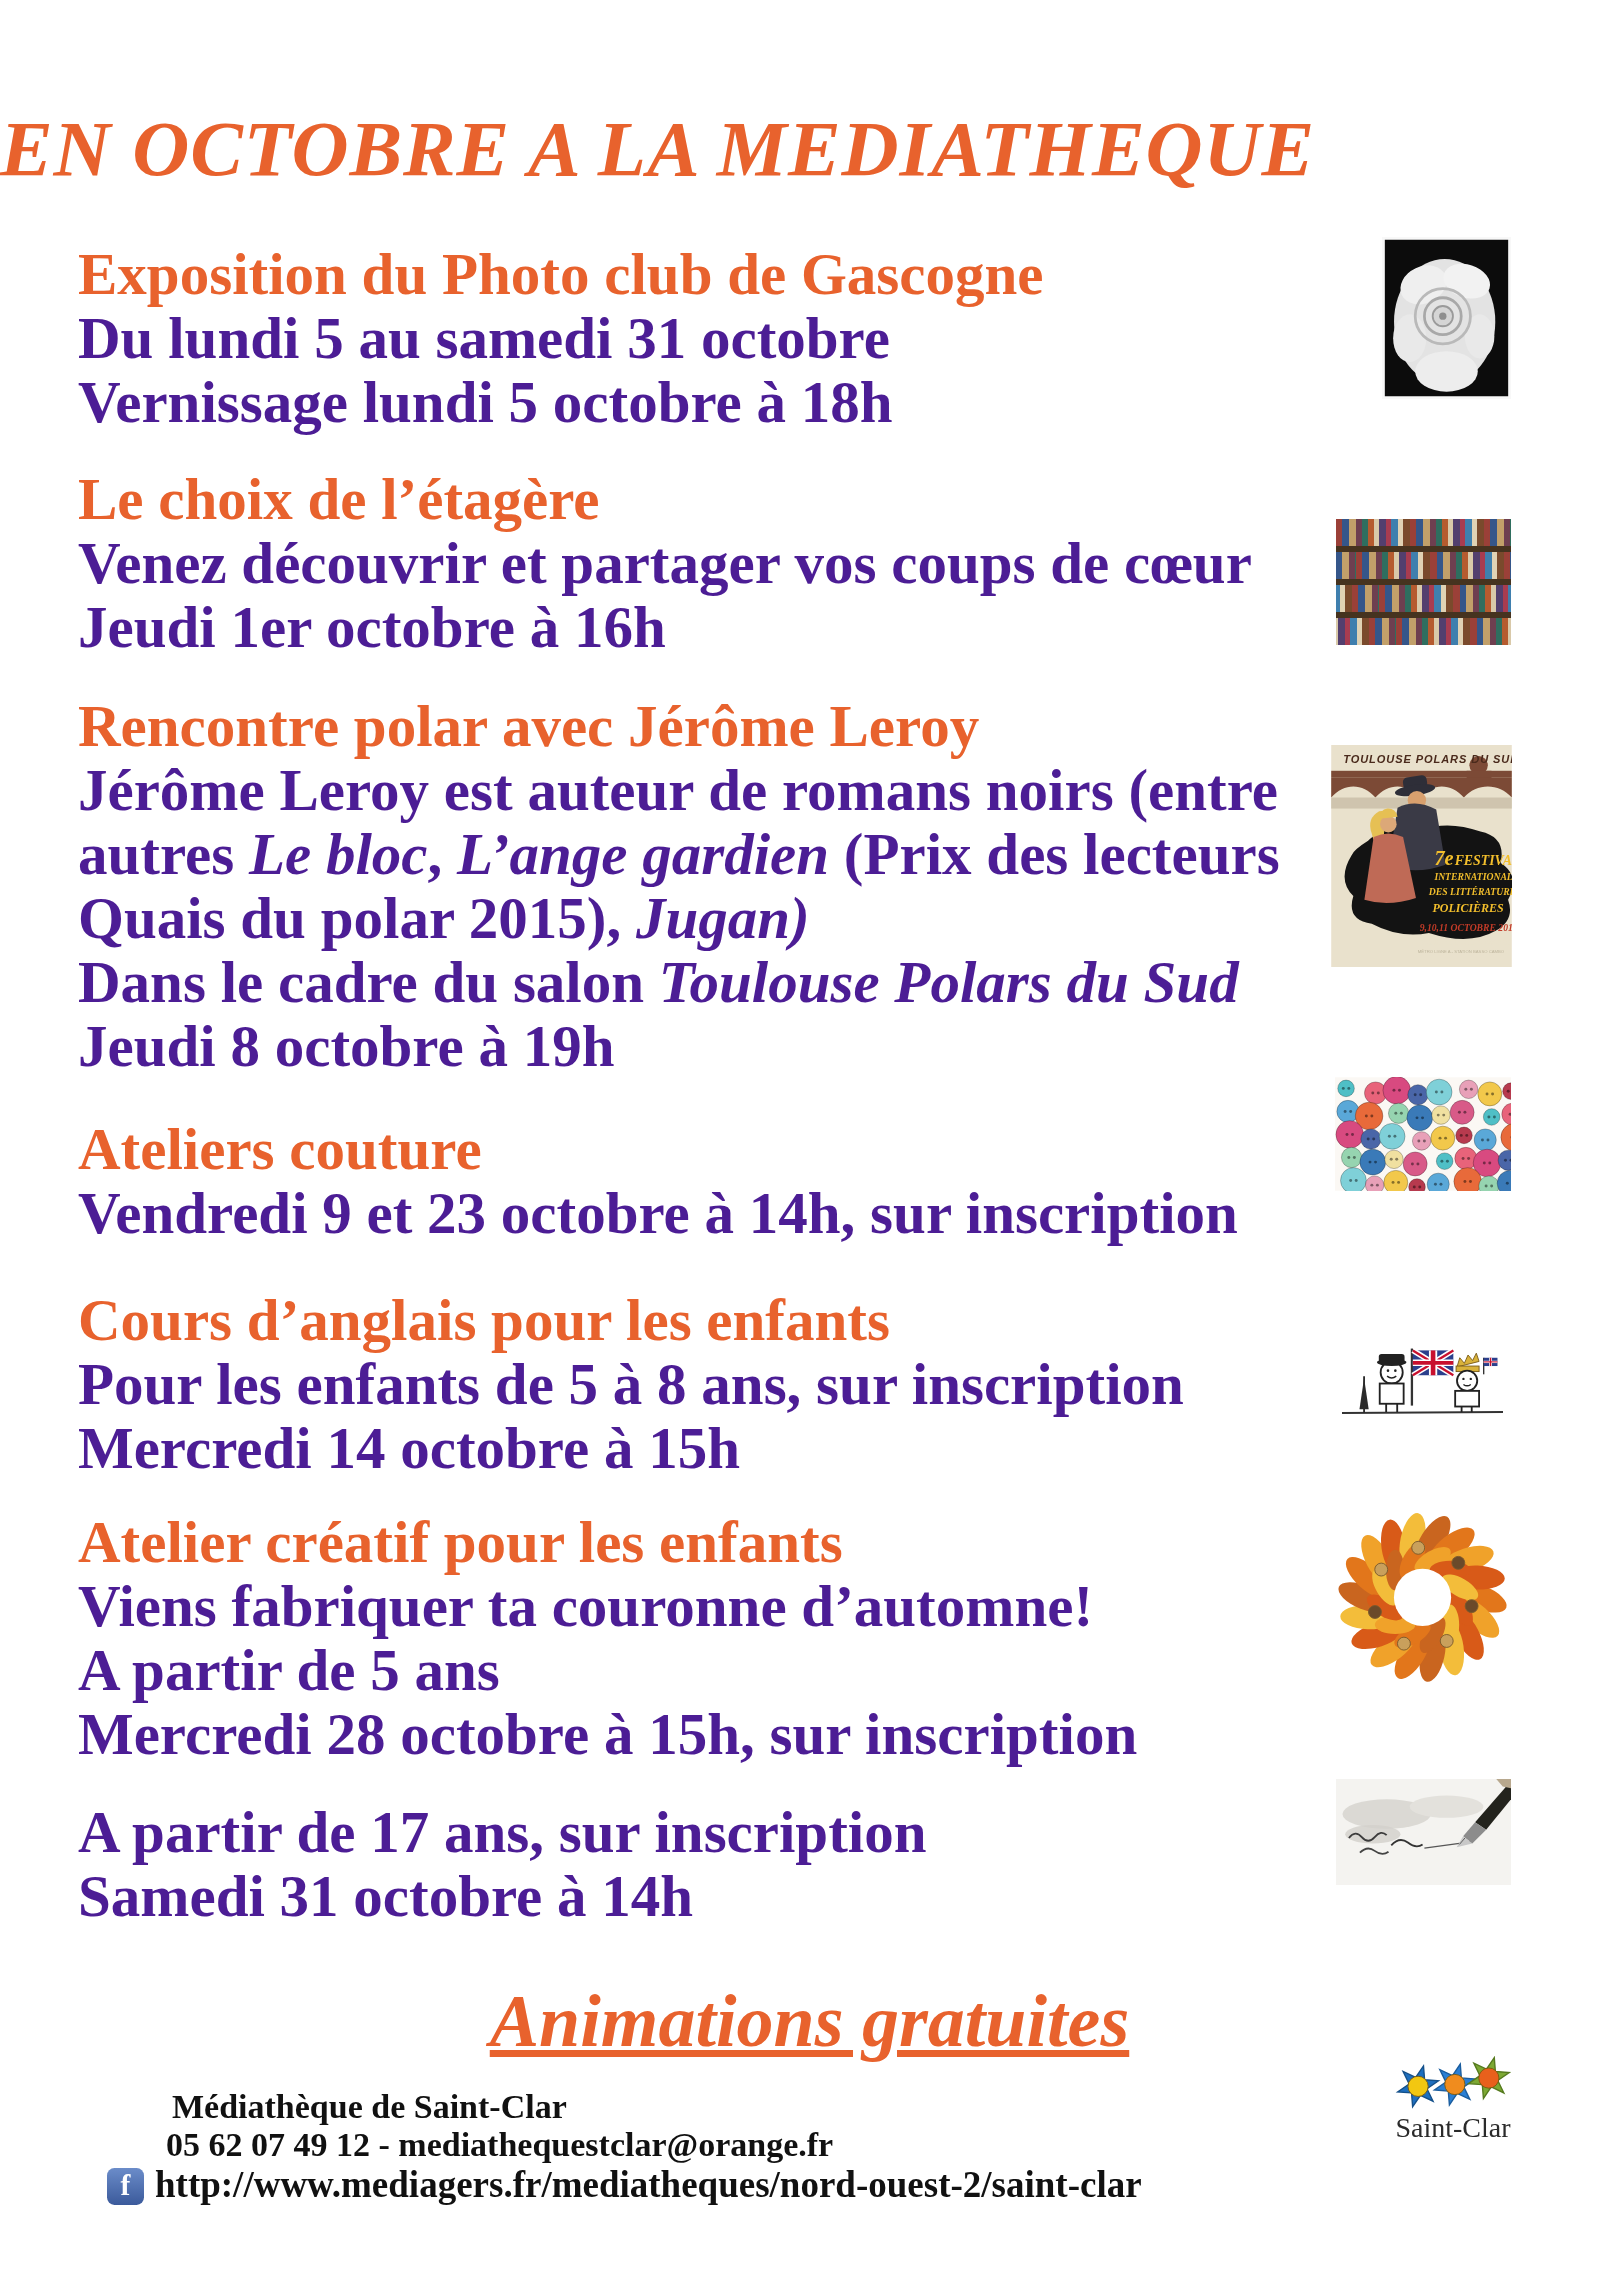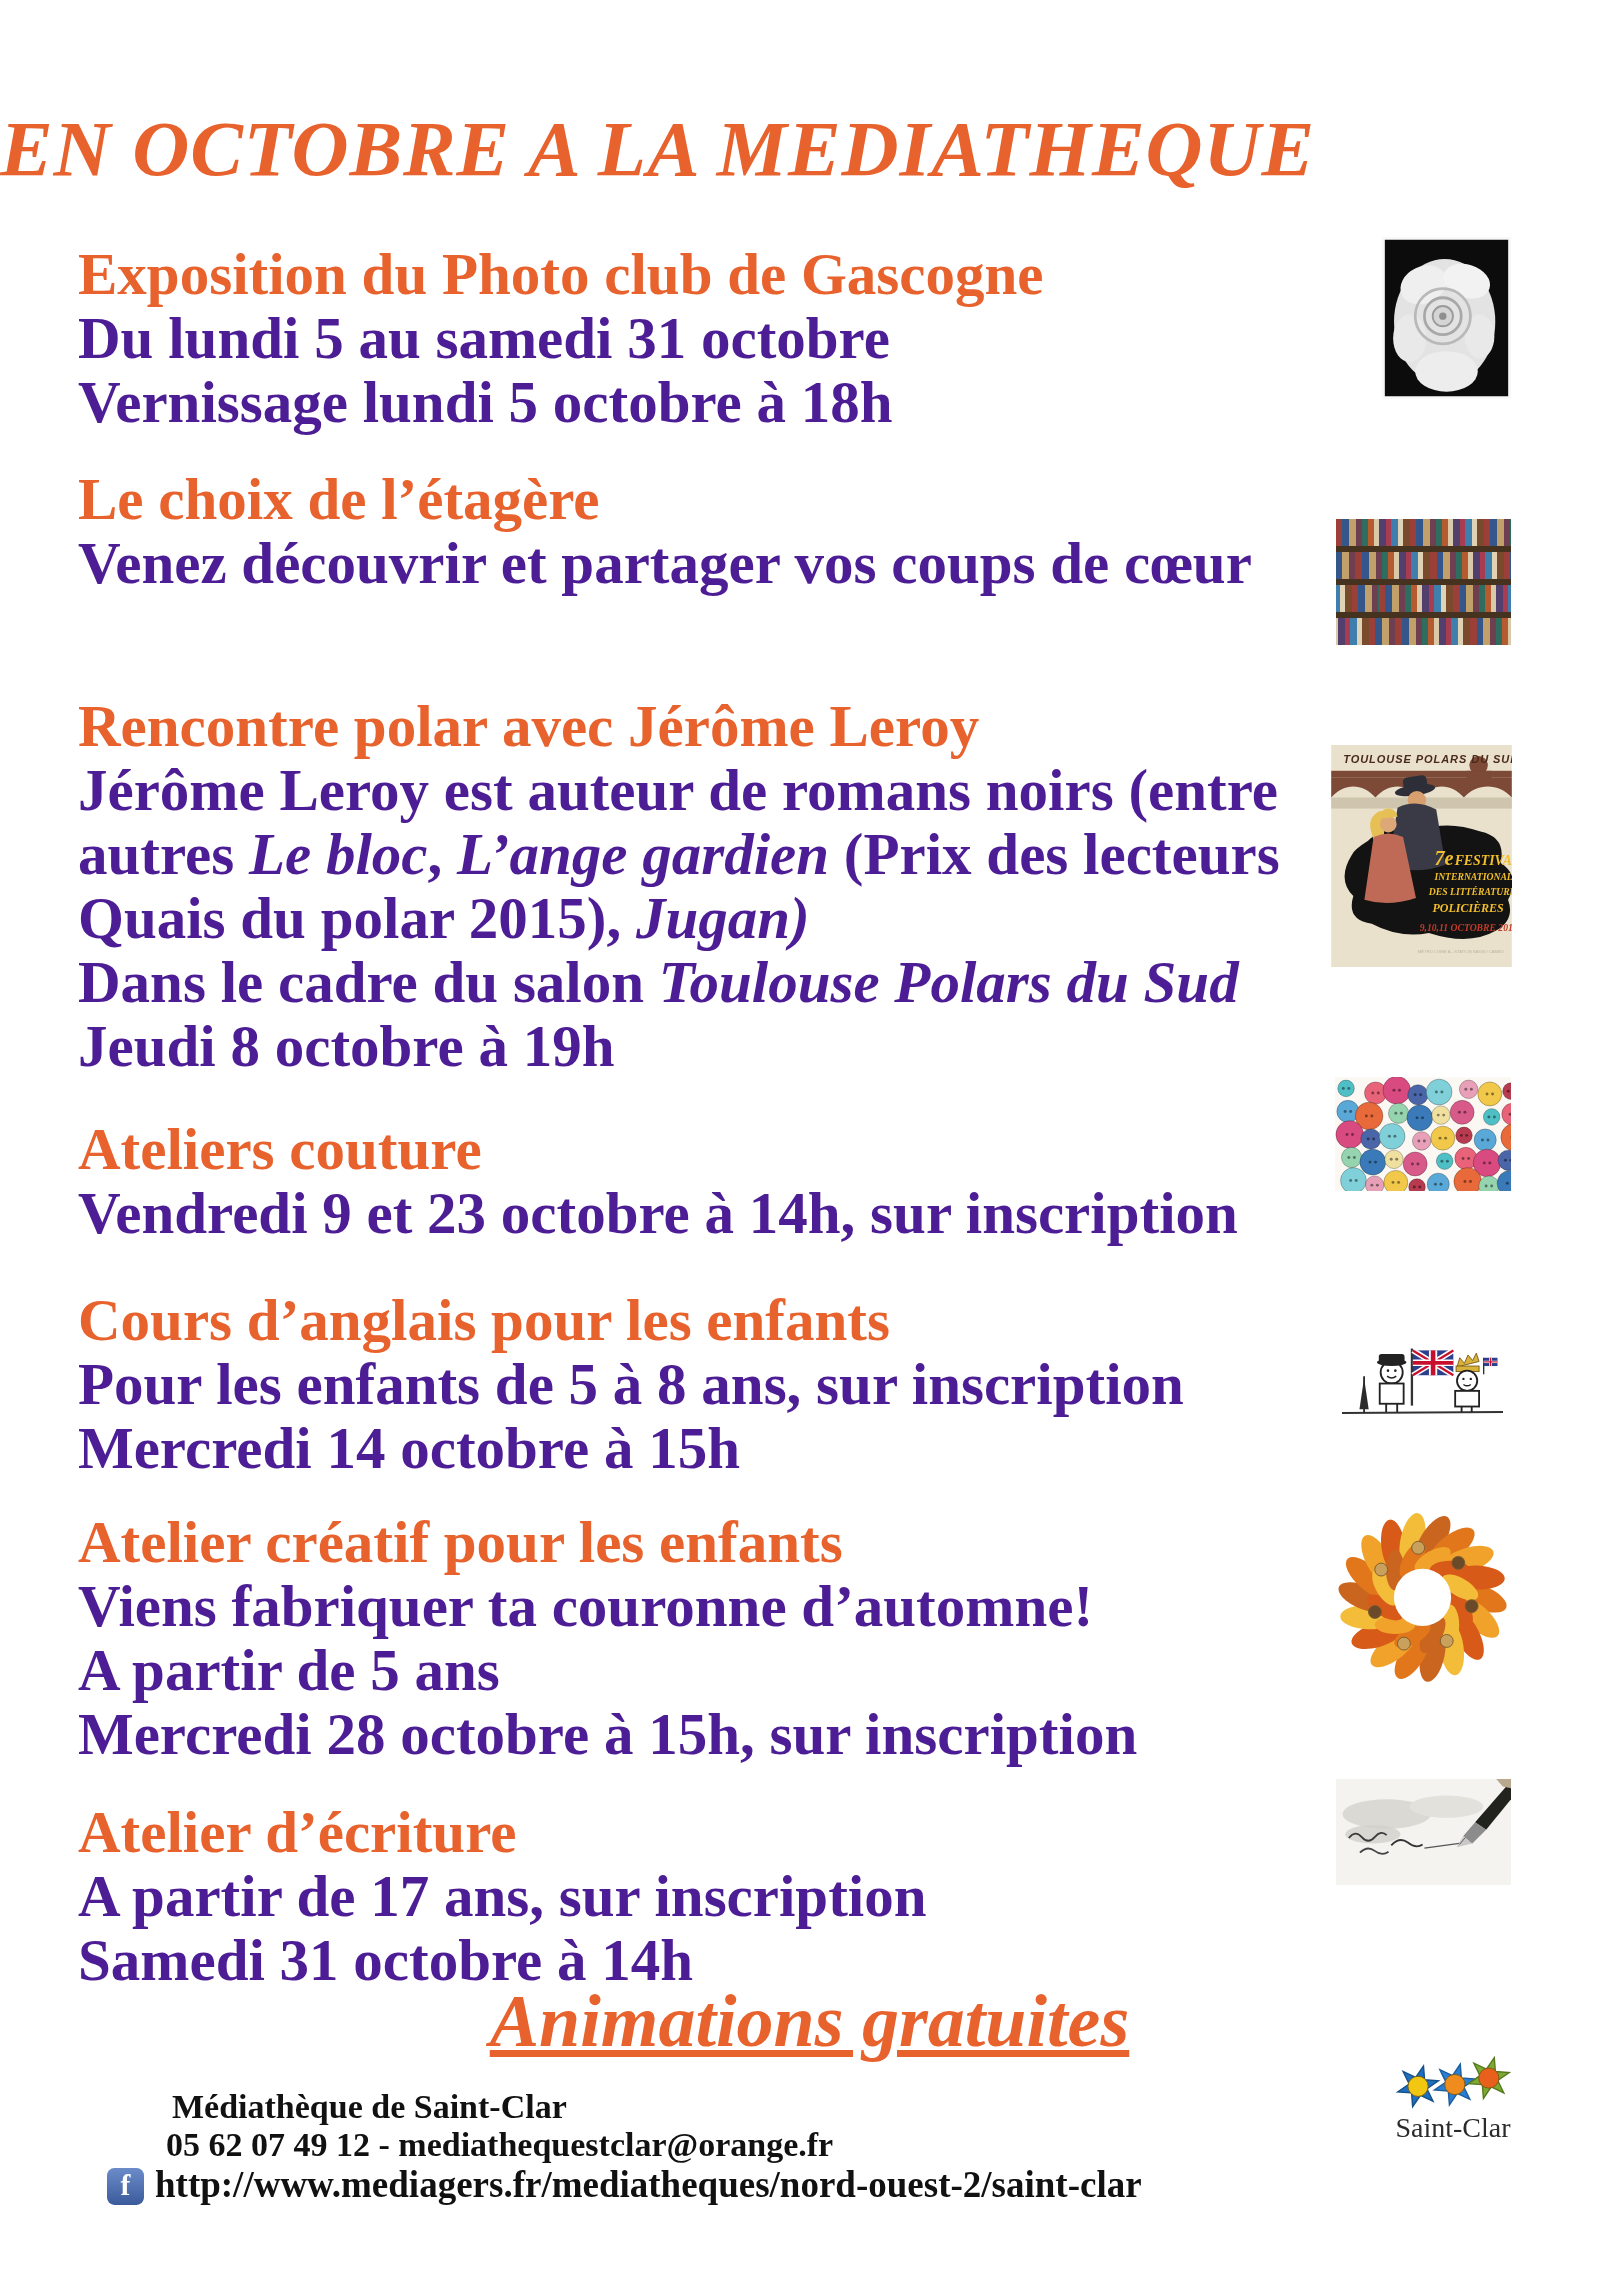--- a/index.html
+++ b/index.html
@@ -53,6 +53,7 @@
   <section class="sec" style="top:467px">
     <div class="line h">Le choix de l’étagère</div>
     <div class="line">Venez découvrir et partager vos coups de cœur</div>
+    <div class="line">Jeudi 1er octobre à 16h</div>
   </section>
 
   <section class="sec" style="top:694px">

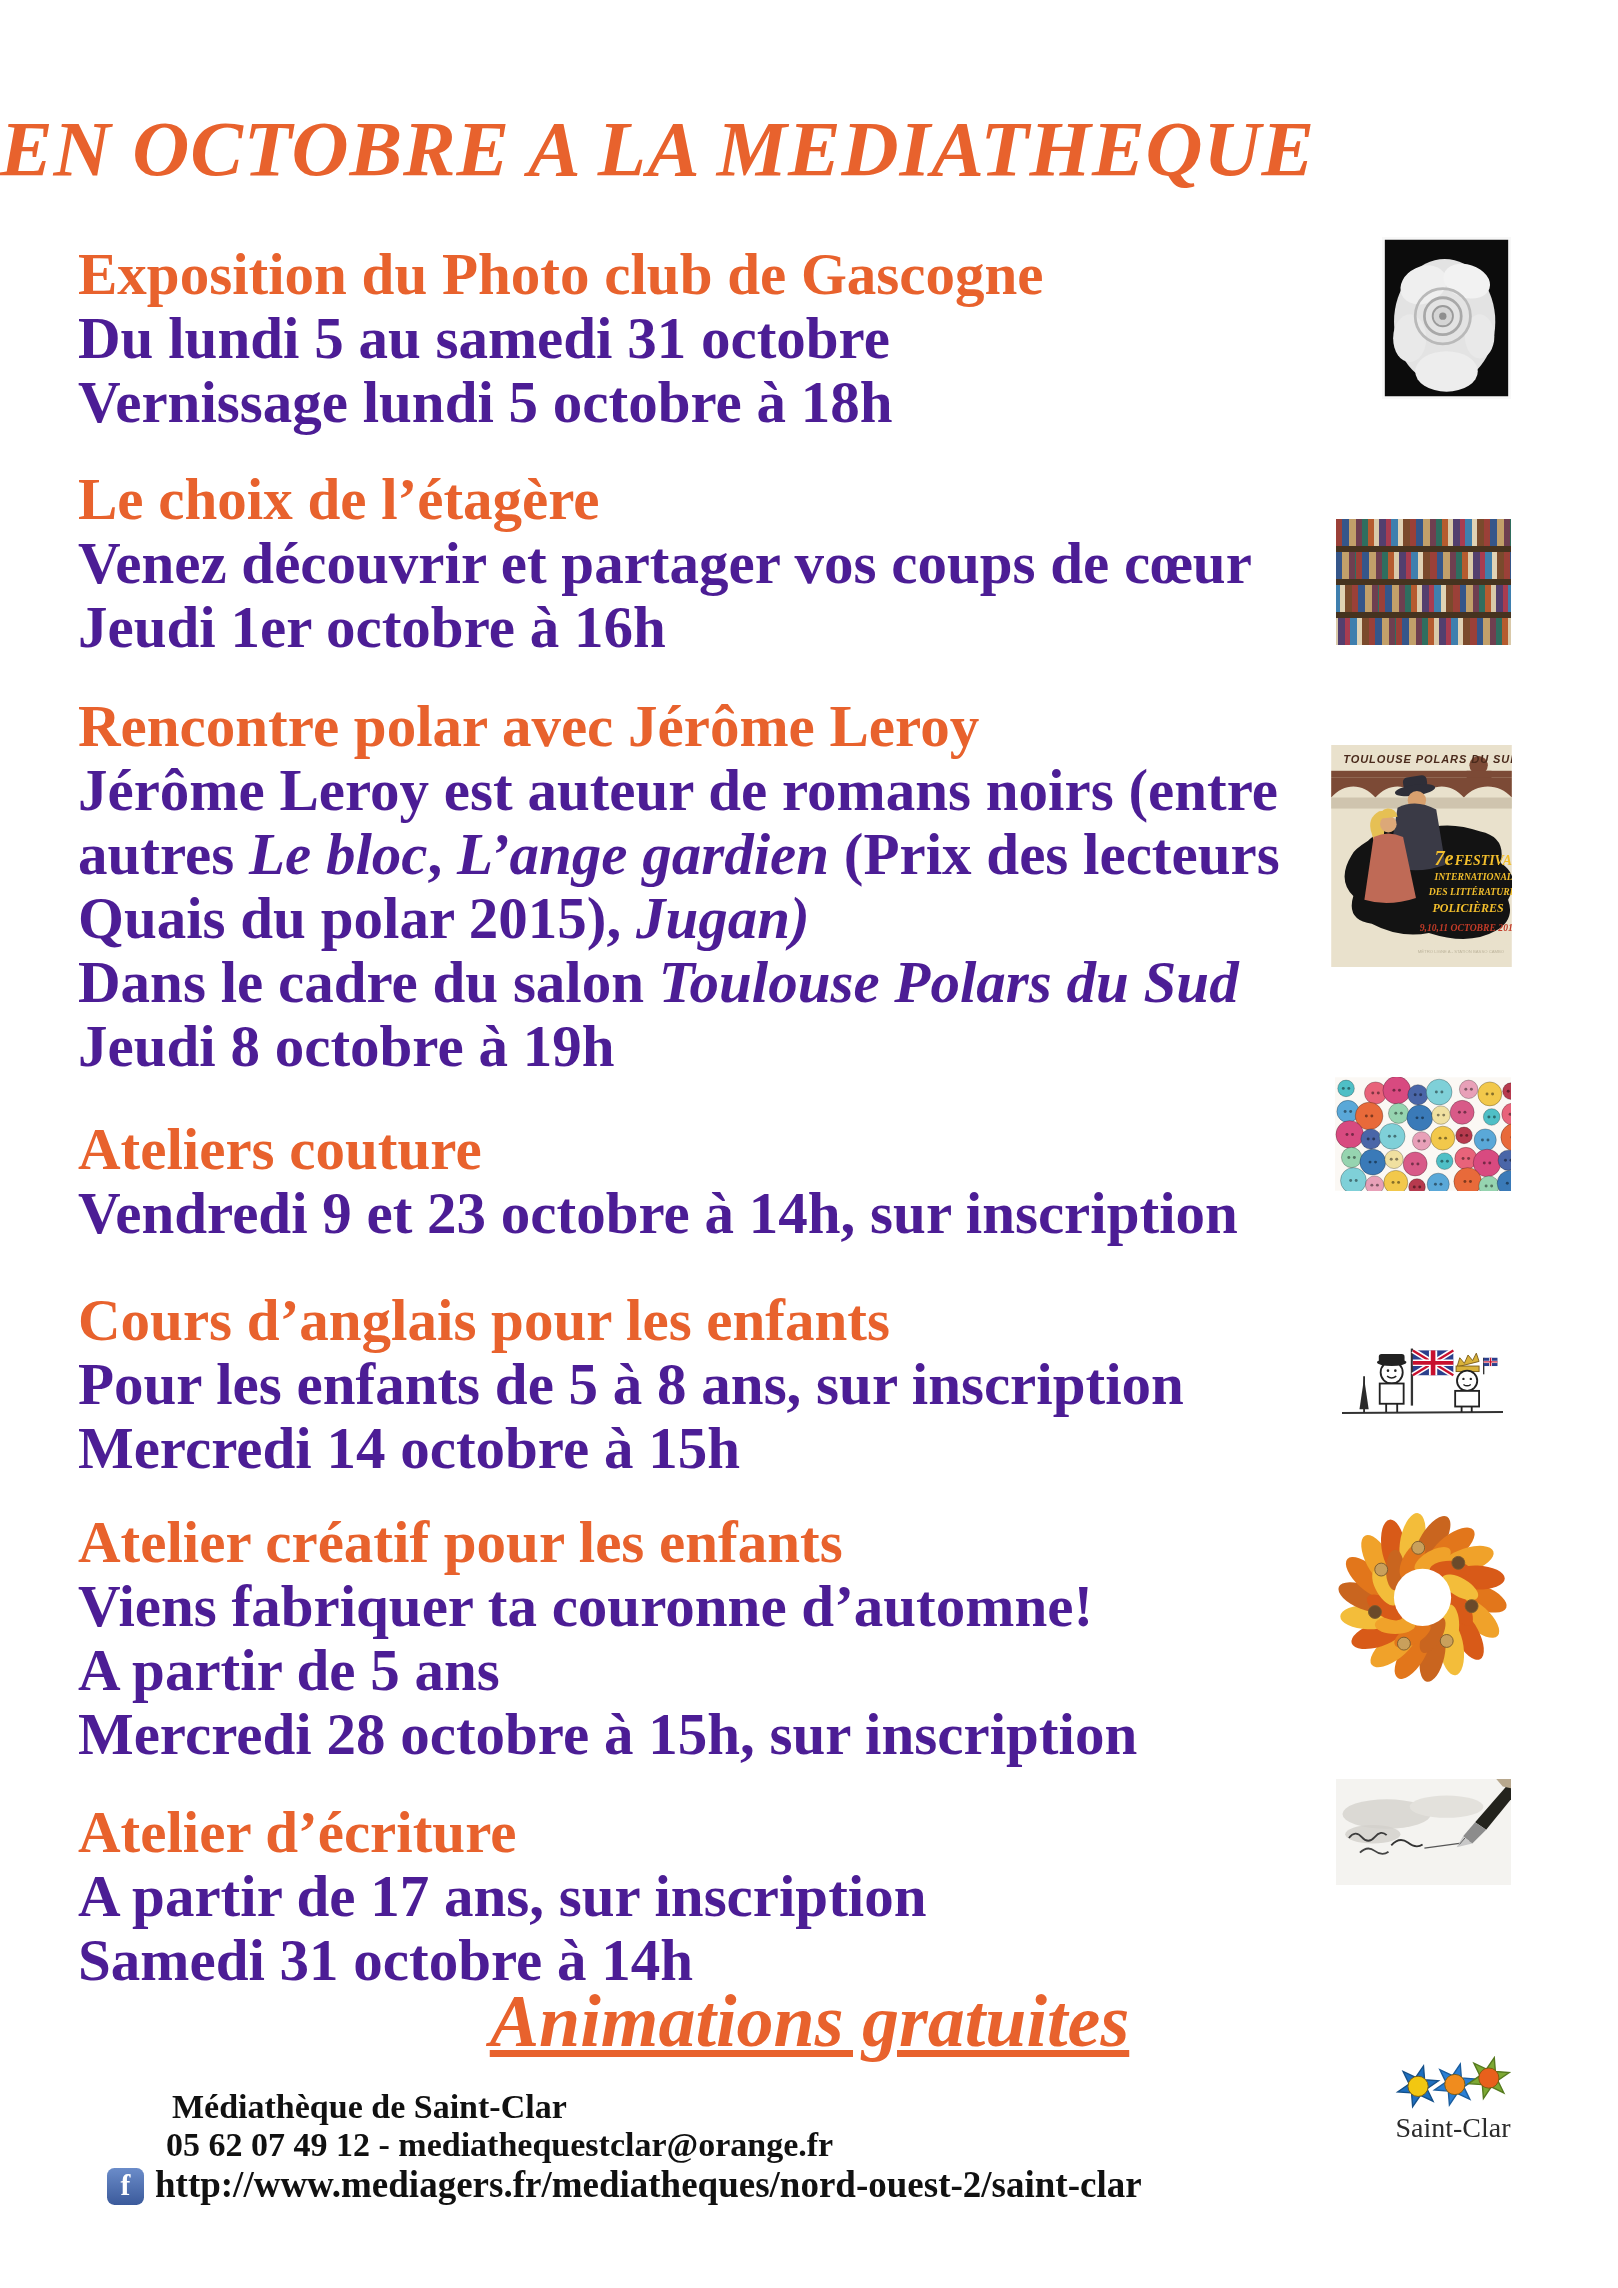--- a/index.html
+++ b/index.html
@@ -84,7 +84,6 @@
   </section>
 
   <section class="sec" style="top:1800px">
-    <div class="line h">Atelier d’écriture</div>
     <div class="line">A partir de 17 ans, sur inscription</div>
     <div class="line">Samedi 31 octobre à 14h</div>
   </section>

